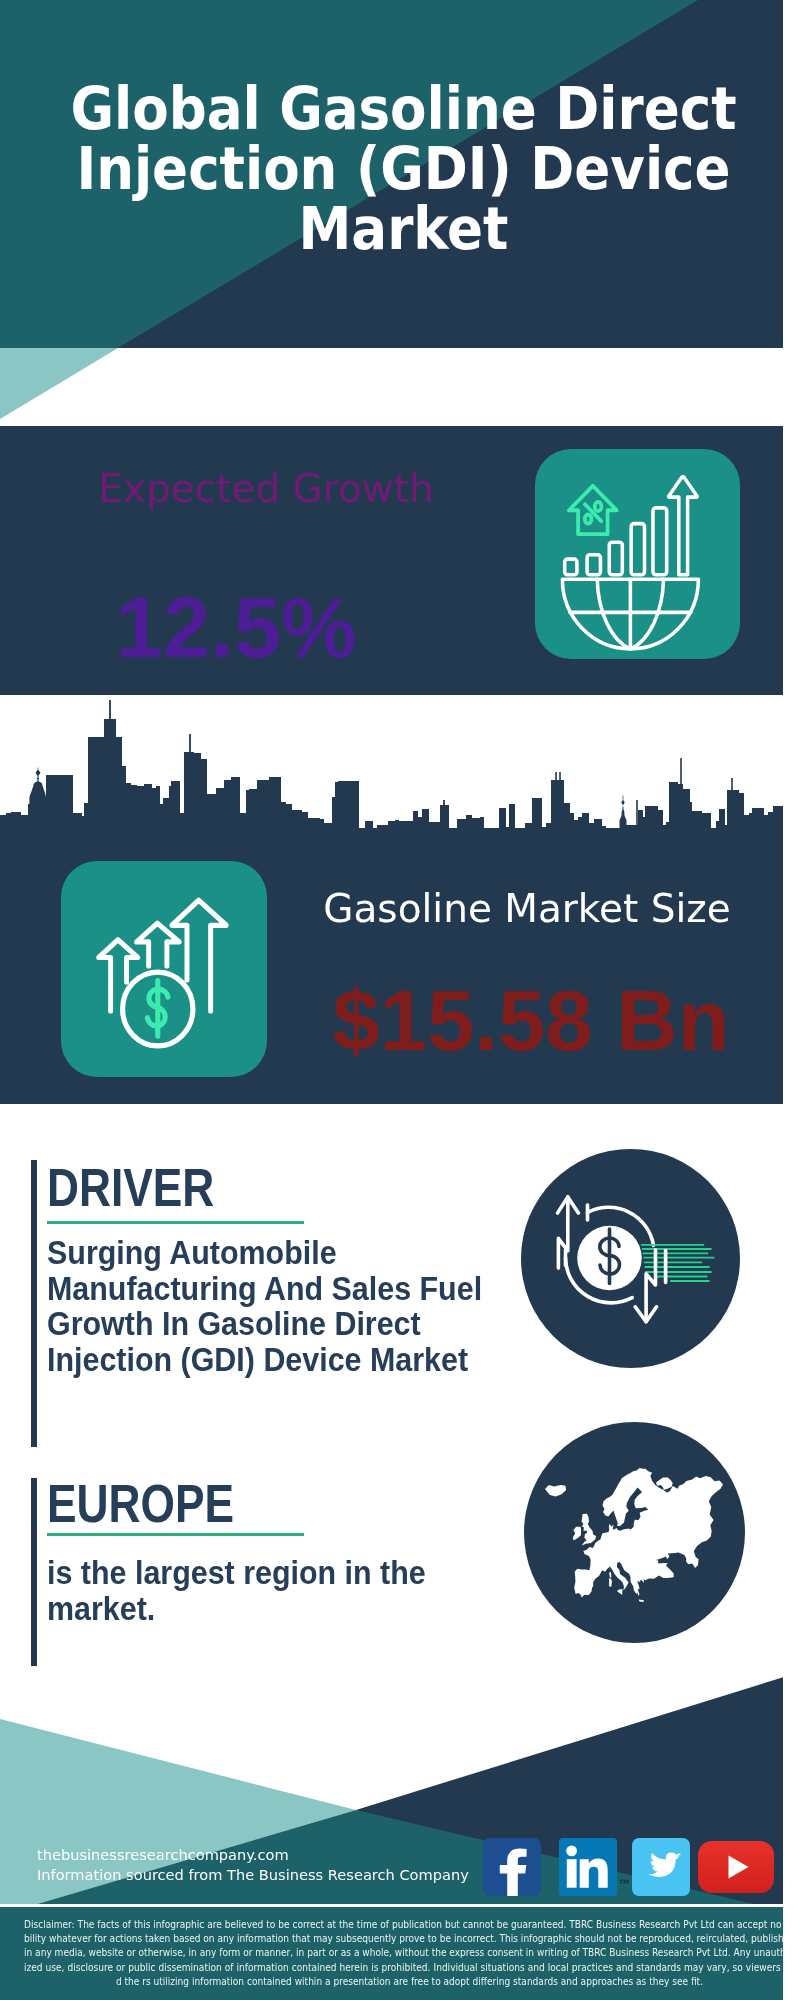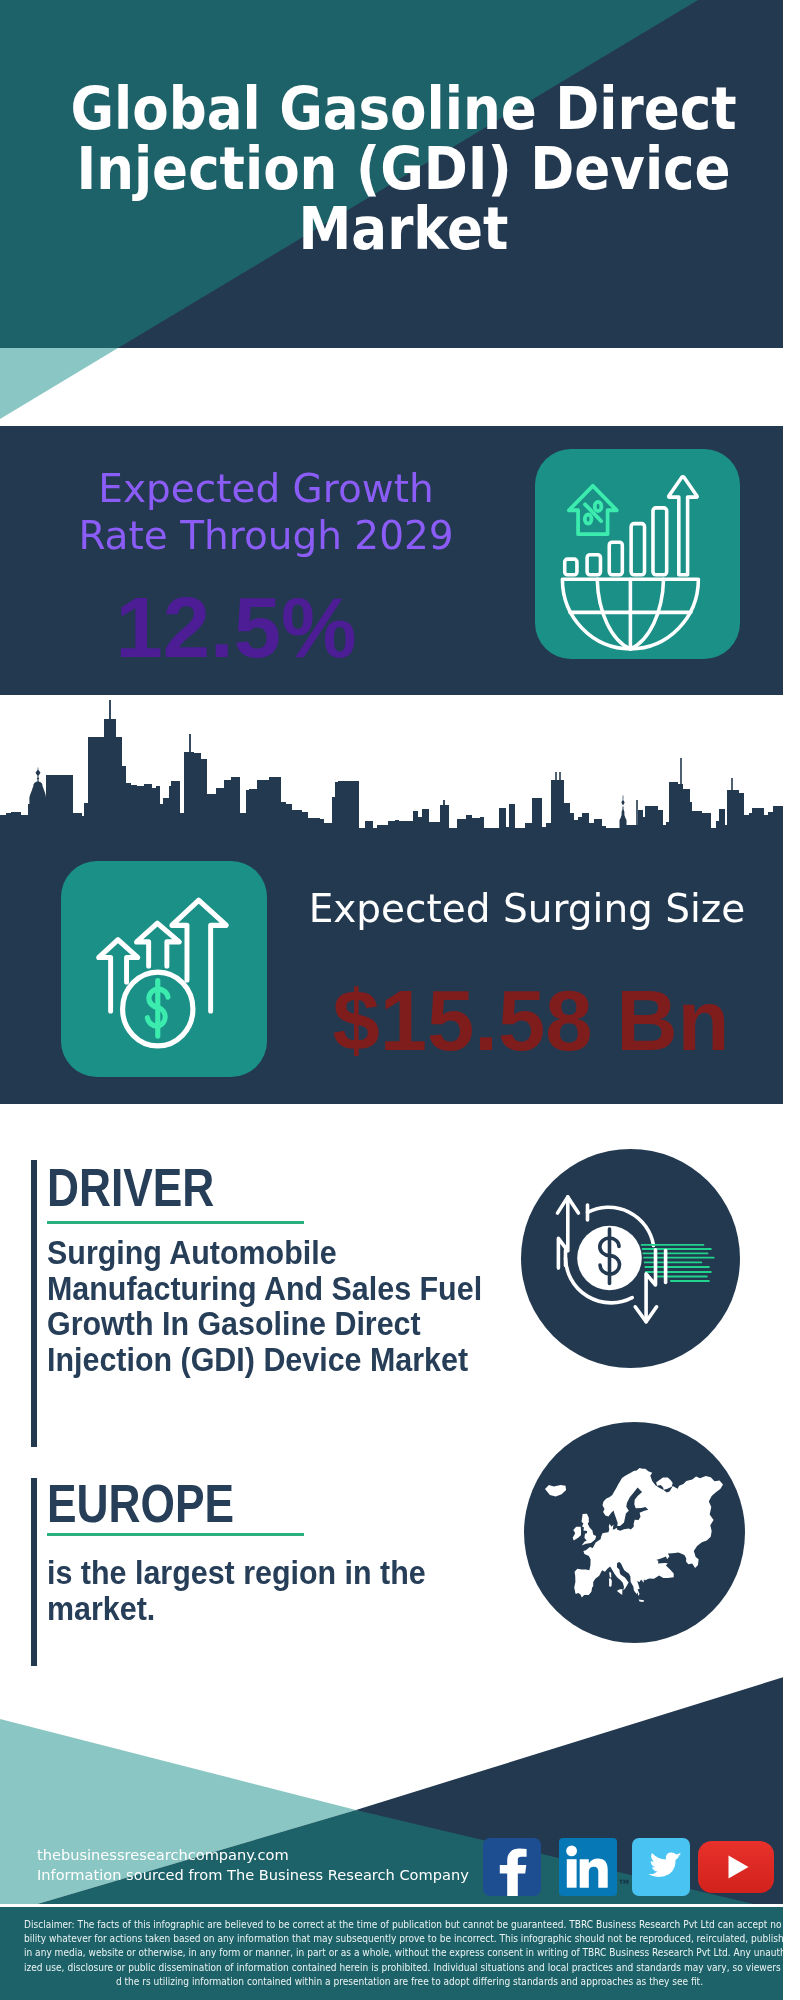--- a/index.html
+++ b/index.html
@@ -14,7 +14,7 @@
         font-size:59px;line-height:60px;}
 
   
-  .growth-label{position:absolute;left:46px;top:465px;width:440px;text-align:center;color:#8b5cf6;
+  .growth-label{position:absolute;left:46px;top:465px;width:440px;text-align:center;color:#701a75;
         font-family:"DejaVu Sans",sans-serif;font-weight:normal;font-size:39px;line-height:47px;}
   .growth-value{position:absolute;left:16px;top:585px;width:440px;text-align:center;color:#4c1d95;
         font-family:"Liberation Sans",sans-serif;font-weight:bold;font-size:85px;line-height:86px;}

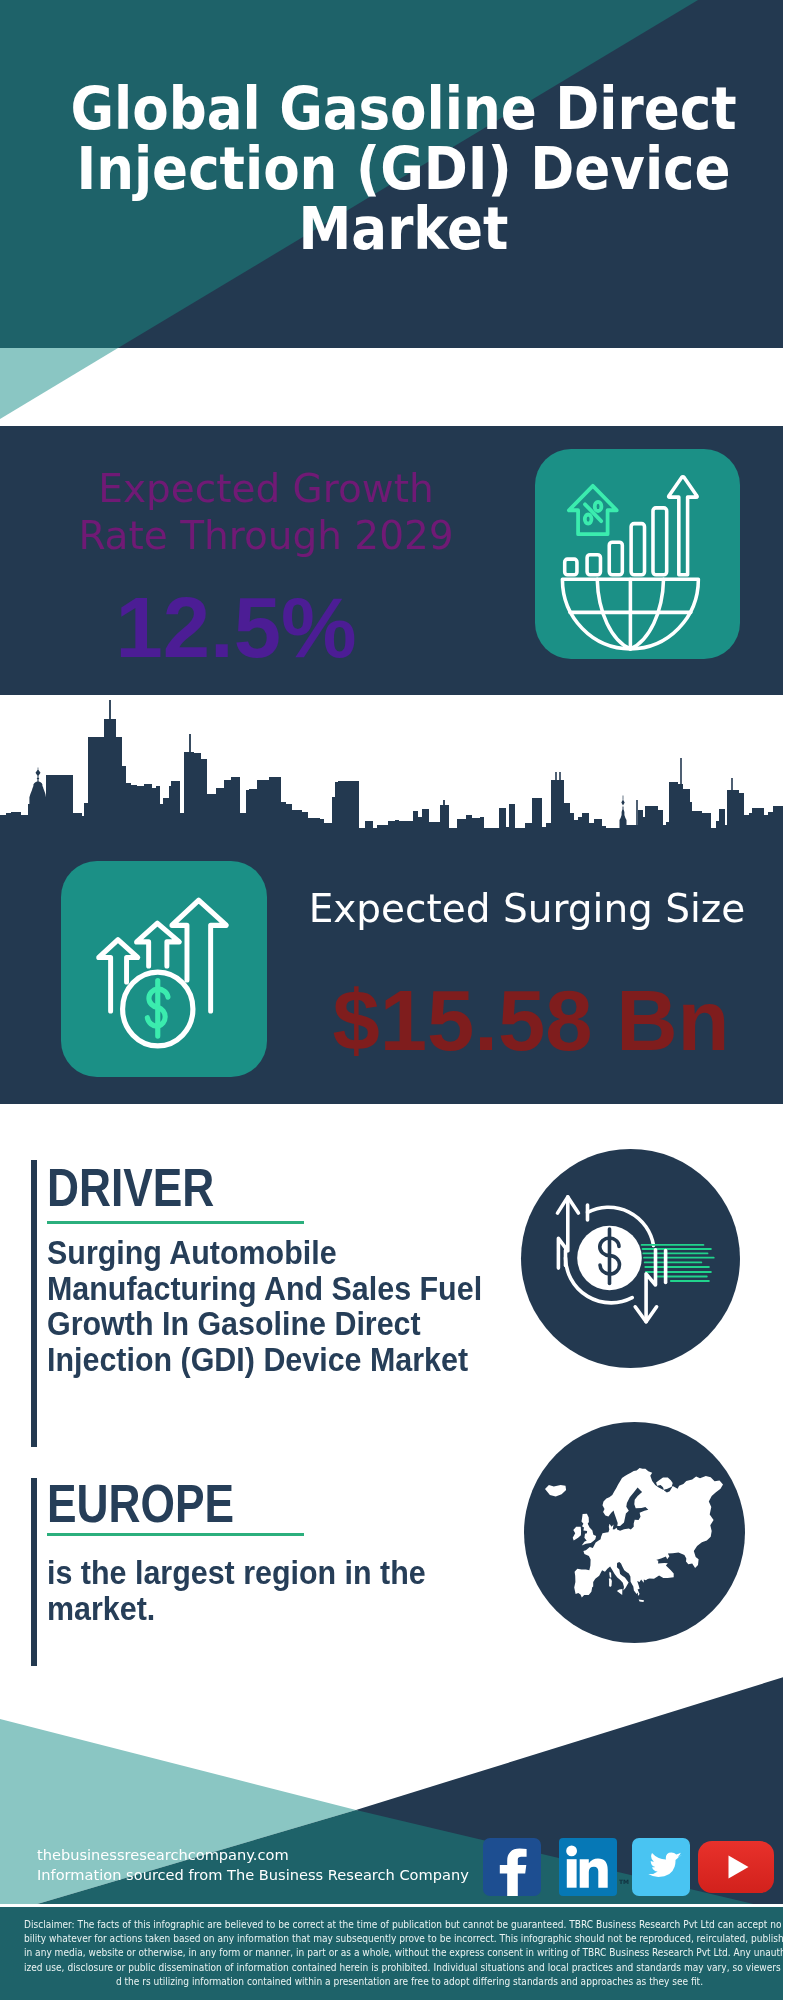--- a/index.html
+++ b/index.html
@@ -99,7 +99,6 @@
 
   <div class="growth-label">
     <div>Expected Growth</div>
-    <div>Rate Through 2029</div>
   </div>
   <div class="growth-value">12.5%</div>
   <div class="icon-tile icon-tile-growth">

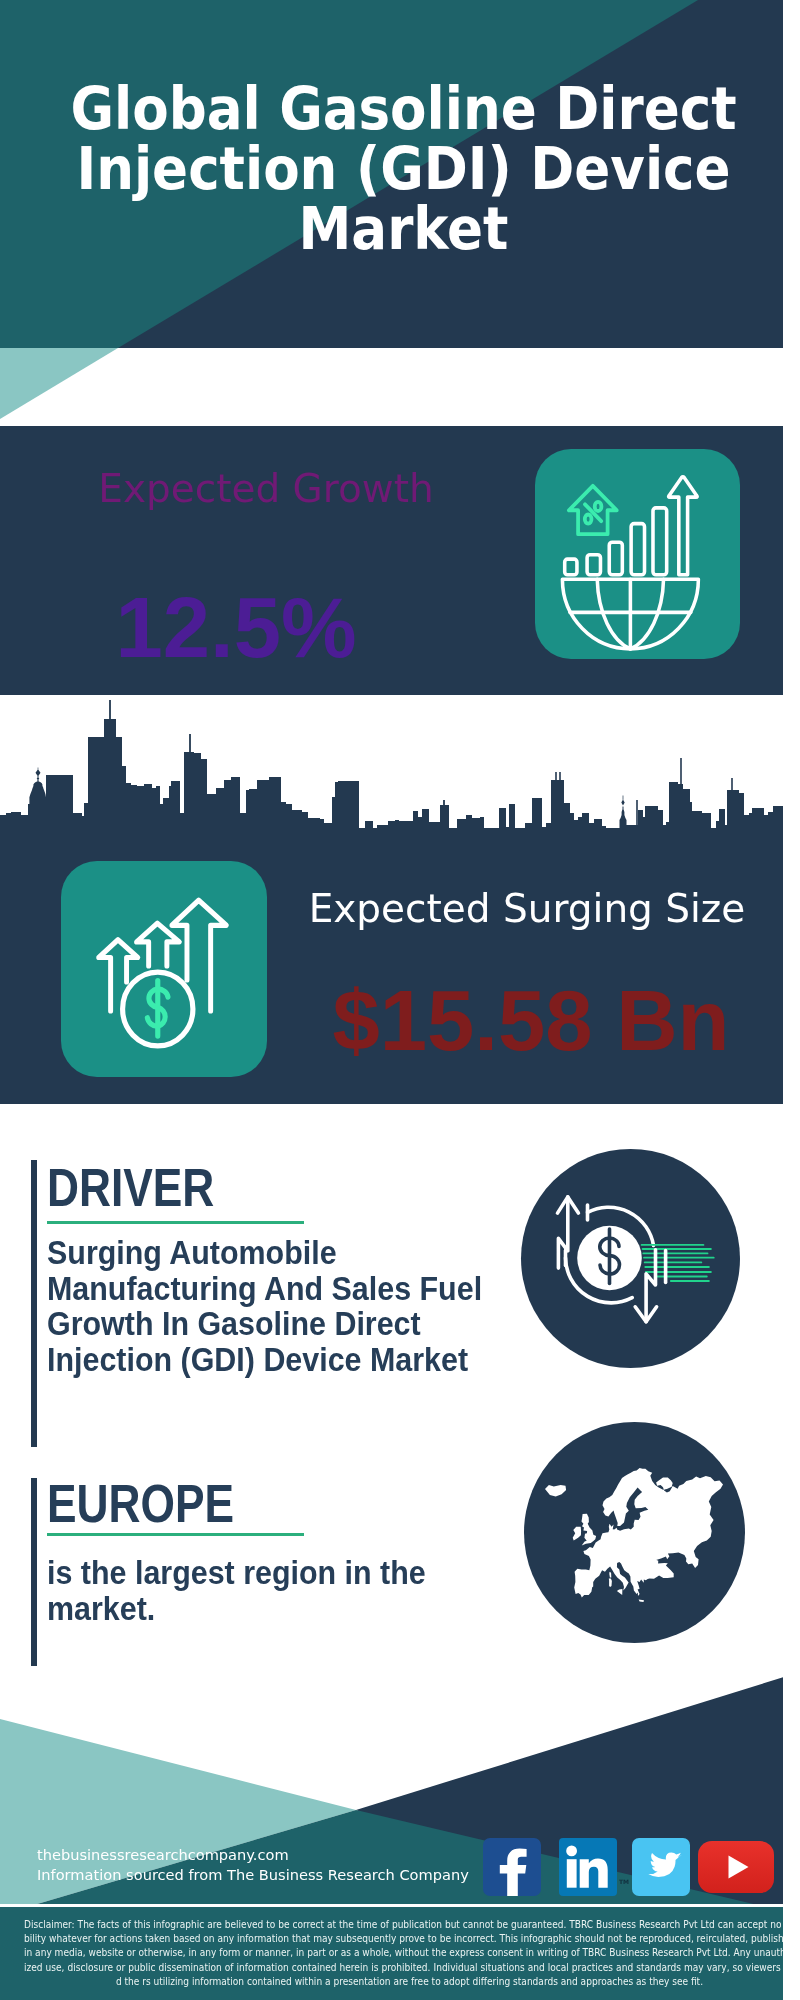--- a/index.html
+++ b/index.html
@@ -142,7 +142,7 @@
     </svg>
   </div>
   <div class="size-label">
-    <div>Expected Surging Size</div>
+    <div>Gasoline Market Size</div>
   </div>
   <div class="size-value">$15.58 Bn</div>
 

